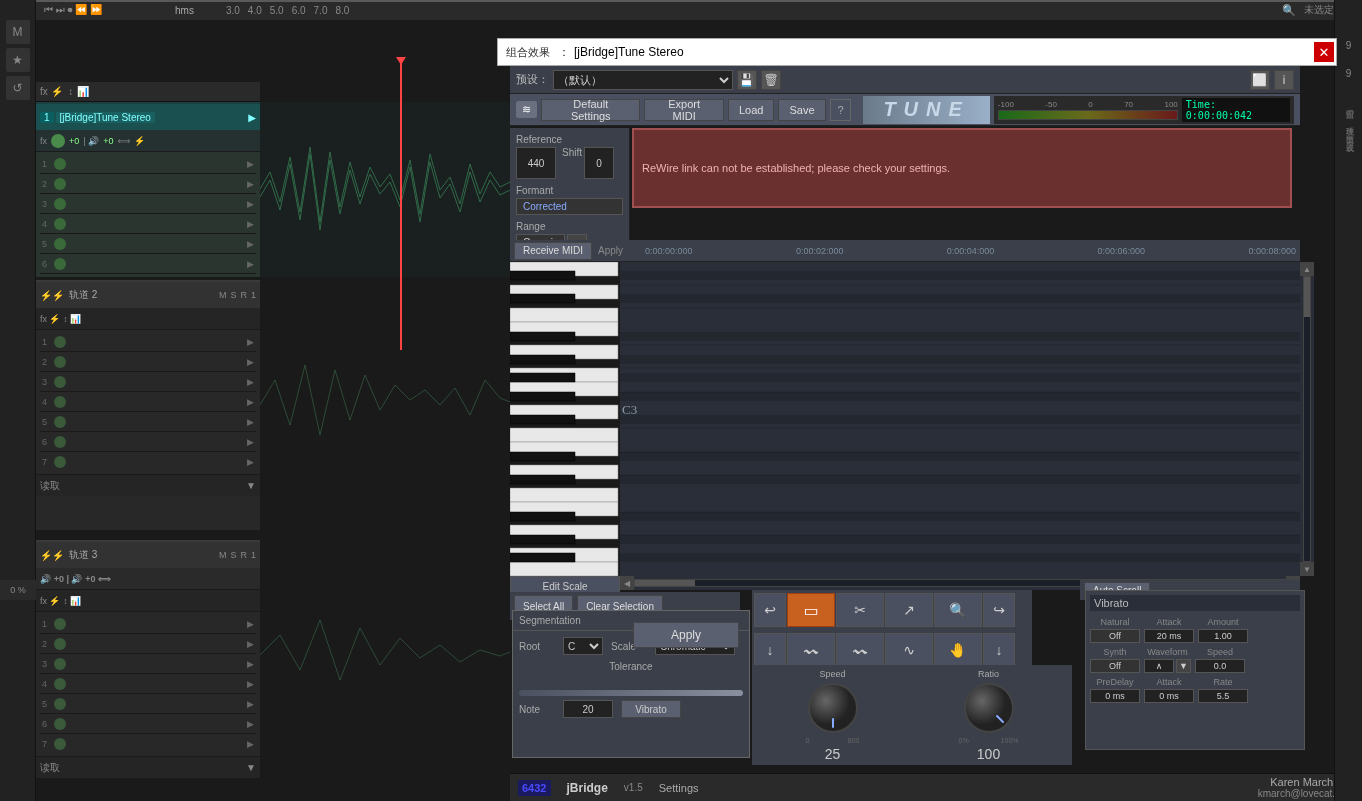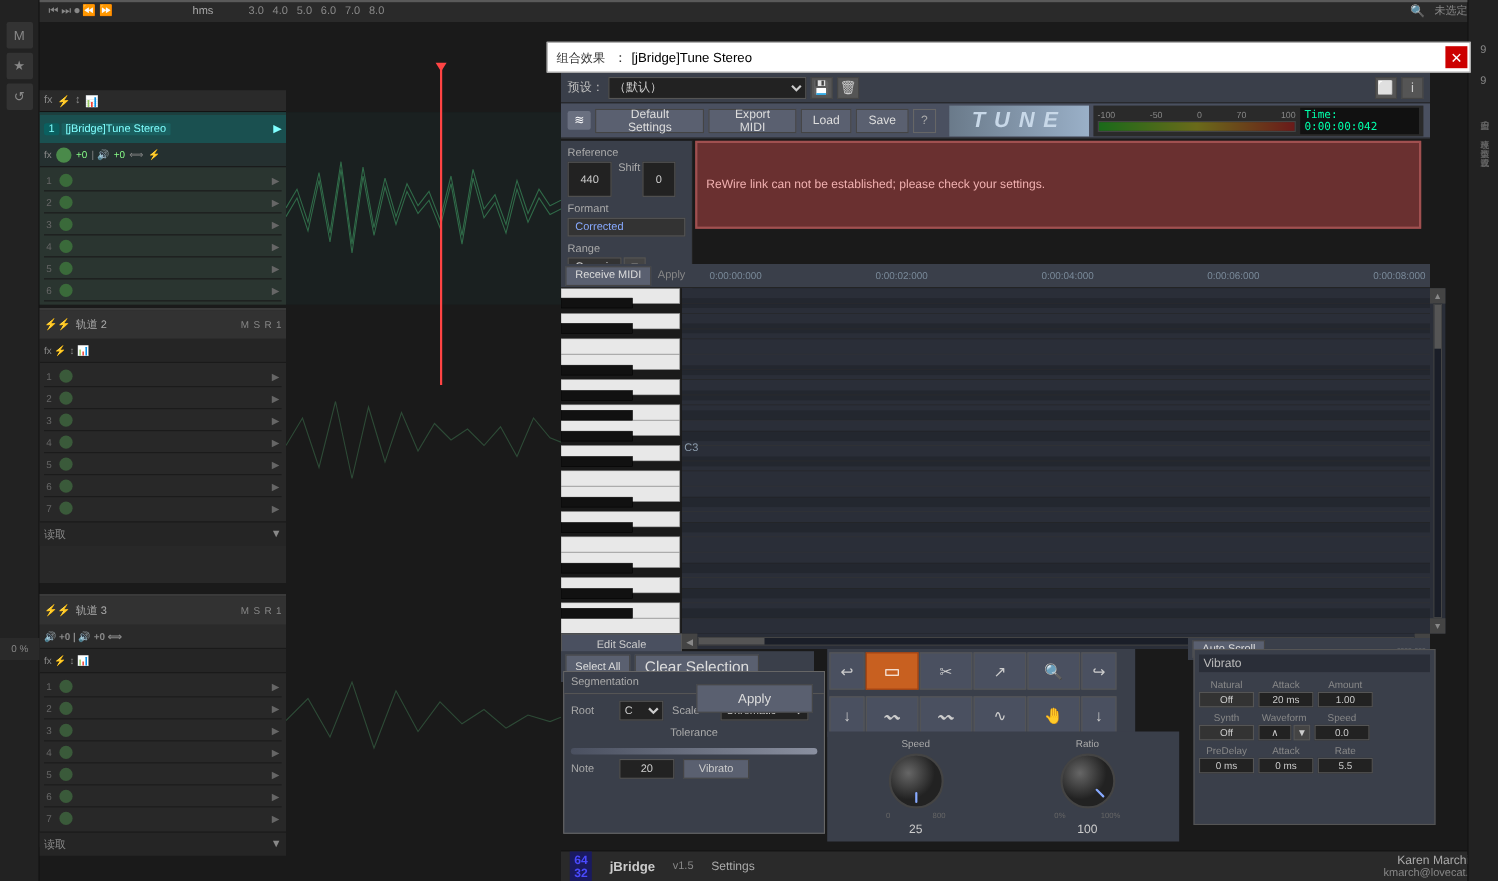--- a/index.html
+++ b/index.html
@@ -652,7 +652,7 @@
     <rect x="0" y="291" width="680" height="9" fill="rgba(0,0,0,0.15)"></rect>
   </svg>
   
-  <div style="position:absolute; top:140px; left:2px; color:#8a9aaa; font-size:10px;">C3</div>
+  <div style="position:absolute; top:140px; left:2px; color:#8a9aaa; font-size:13px;font-family:Liberation Serif, serif;">C3</div>
 </div>
 
 <div style="position:absolute; top:576px; left:620px; width:680px; height:14px; background:#2a2e38; display:flex; align-items:center;">

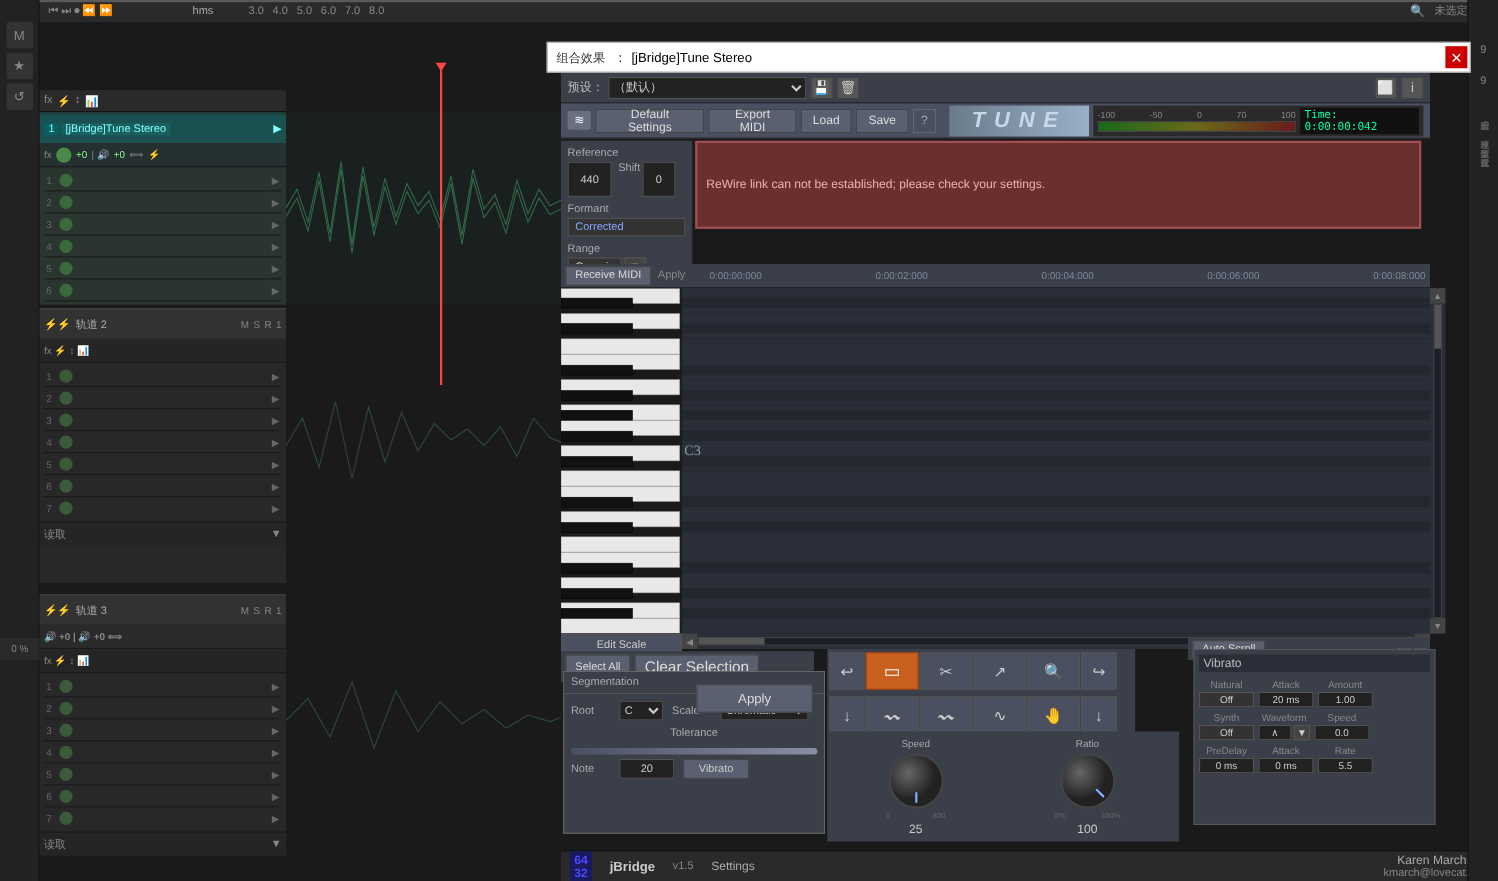--- a/index.html
+++ b/index.html
@@ -677,7 +677,7 @@
 
 <div style="position:absolute; top:592px; left:510px; width:230px; height:28px; background:#3a3f4a; display:flex; align-items:center; padding:0 4px; gap:4px;">
   <button class="select-all-btn" style="font-size:10px; height:22px; padding:0 8px; background:#5a6070; border:1px solid #444; color:#ddd; cursor:pointer;">Select All</button>
-  <button class="clear-sel-btn" style="font-size:14px; height:22px; padding:0 8px; background:#5a6070; border:1px solid #444; color:#ddd; cursor:pointer;">Clear Selection</button>
+  <button class="clear-sel-btn" style="font-size:10px; height:22px; padding:0 8px; background:#5a6070; border:1px solid #444; color:#ddd; cursor:pointer;">Clear Selection</button>
 </div>
 
 <div class="seg-box">

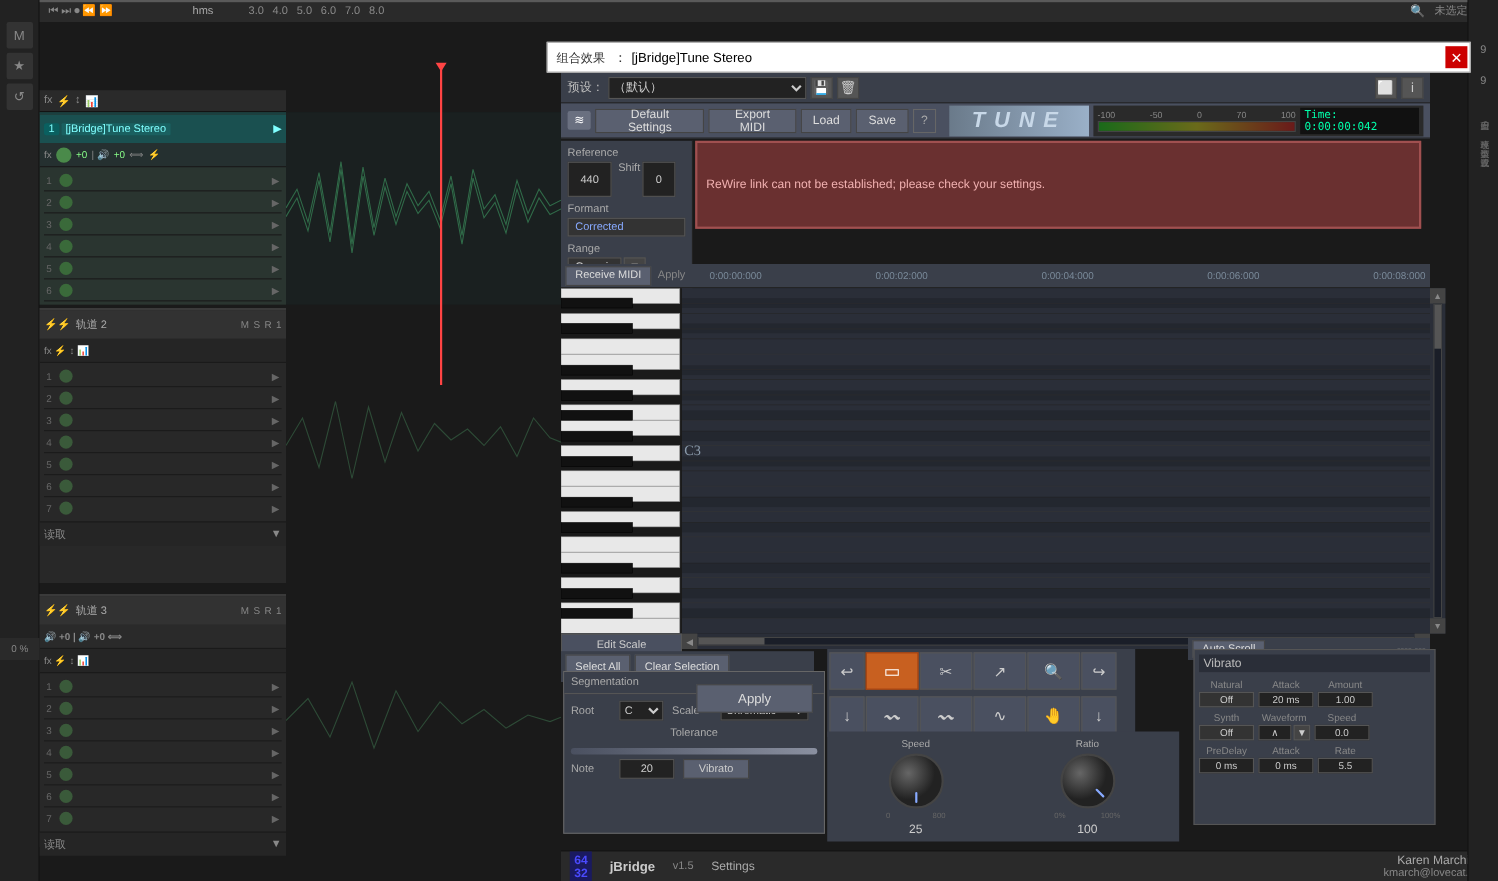--- a/index.html
+++ b/index.html
@@ -362,7 +362,7 @@
     .tolerance-row {
       display: flex;
       flex-direction: column;
-      gap: 8px;
+      gap: 18px;
     }
     .tolerance-label {
       color: #aaa;

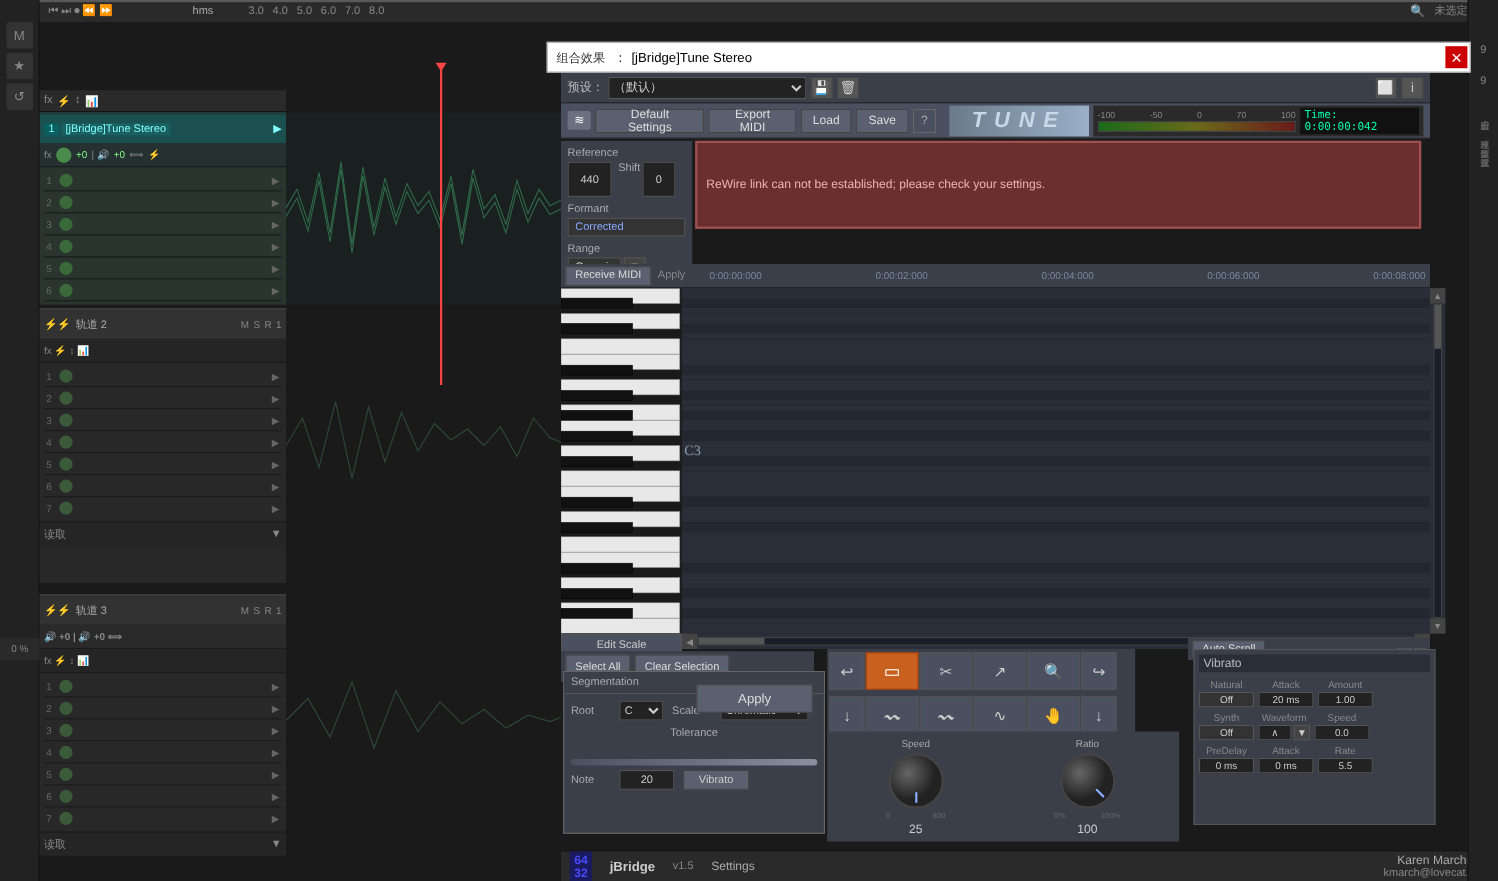--- a/index.html
+++ b/index.html
@@ -272,7 +272,7 @@
     }
     .knob-value {
       color: #ccc;
-      font-size: 11px;
+      font-size: 14px;
       text-align: right;
     }
 

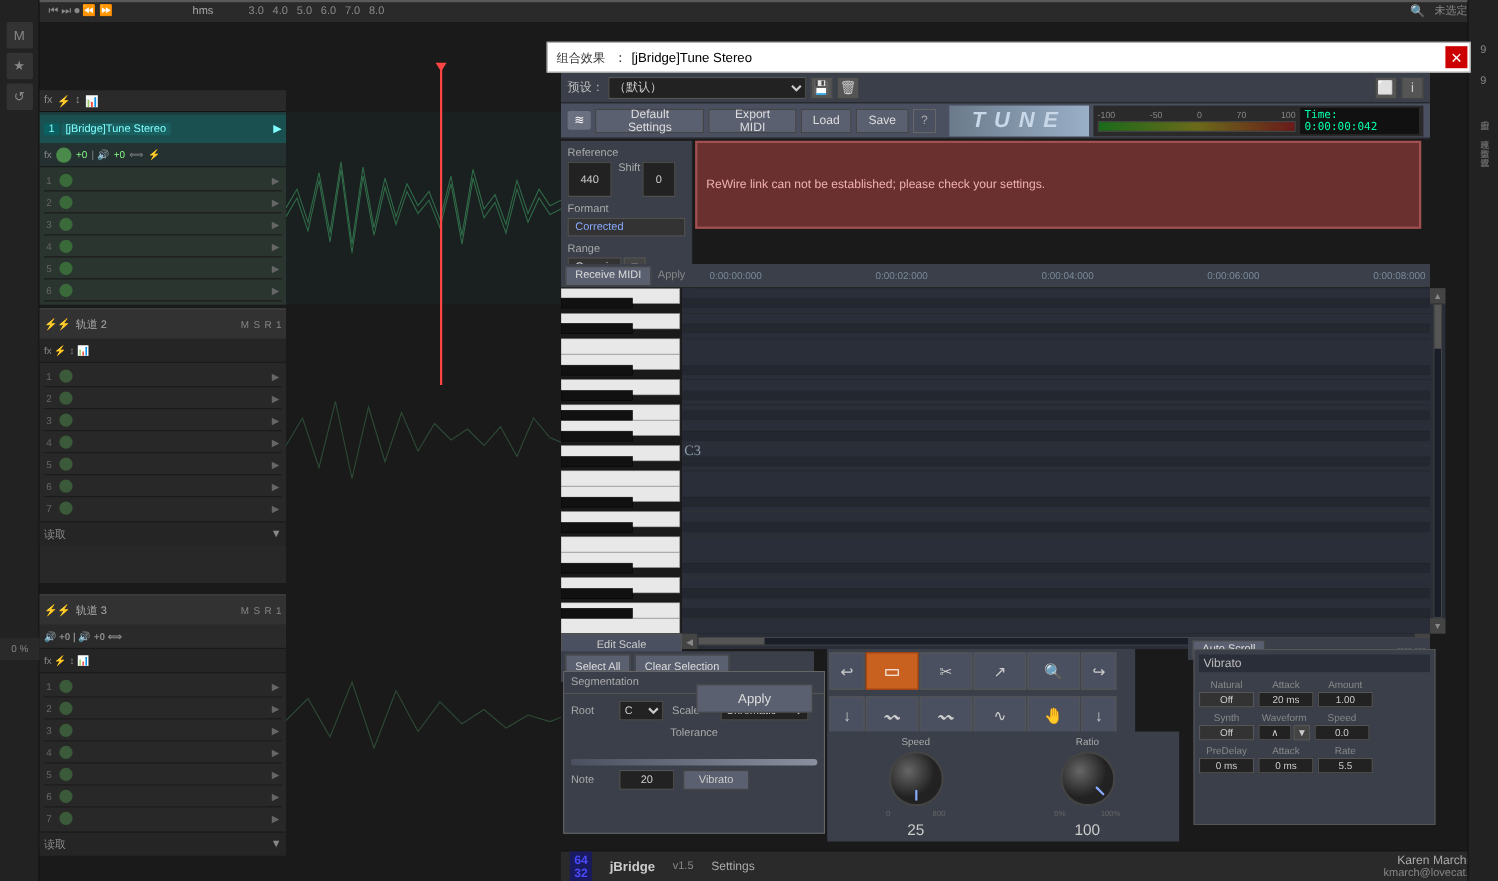--- a/index.html
+++ b/index.html
@@ -831,7 +831,7 @@
 </div>
 
 <div class="status-bar">
-  <div style="display:flex; flex-direction:column; align-items:center; background:#1a1a60; padding:2px 4px;">
+  <div style="display:flex; flex-direction:row; align-items:center; background:#1a1a60; padding:2px 4px;">
     <span style="color:#4a4aff; font-size:11px; font-weight:bold;">64</span>
     <span style="color:#4a4aff; font-size:11px; font-weight:bold;">32</span>
   </div>

